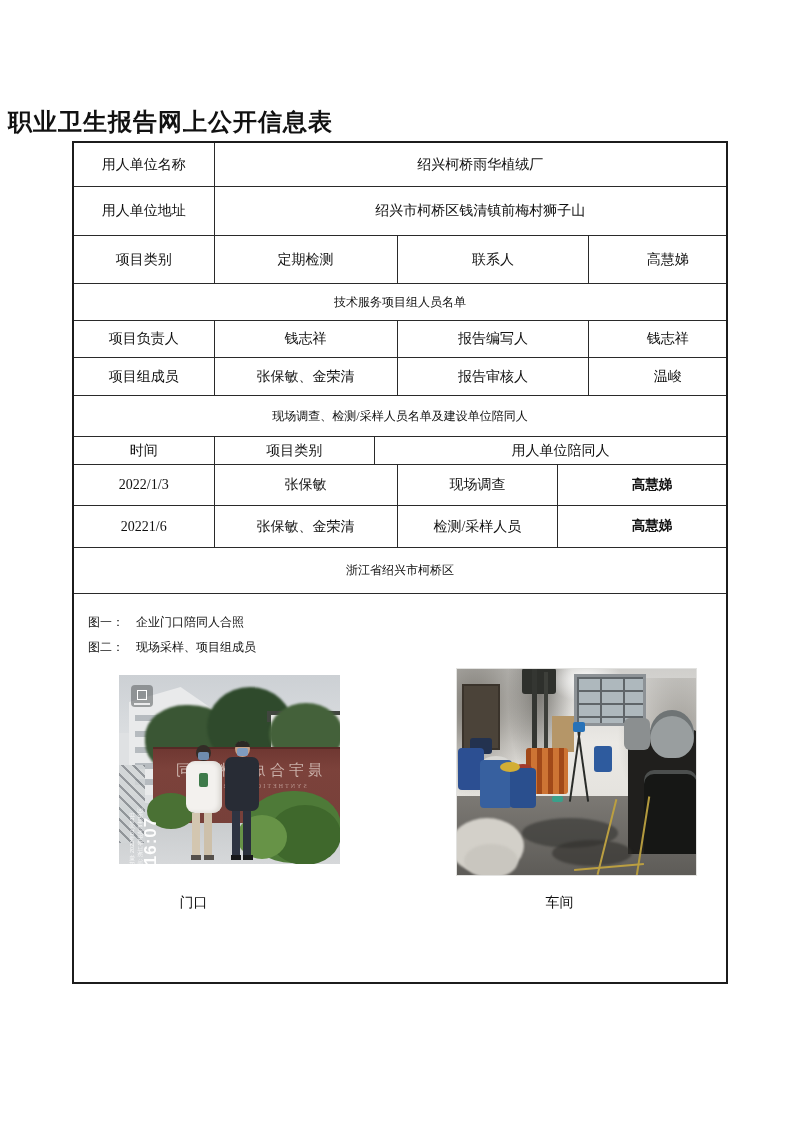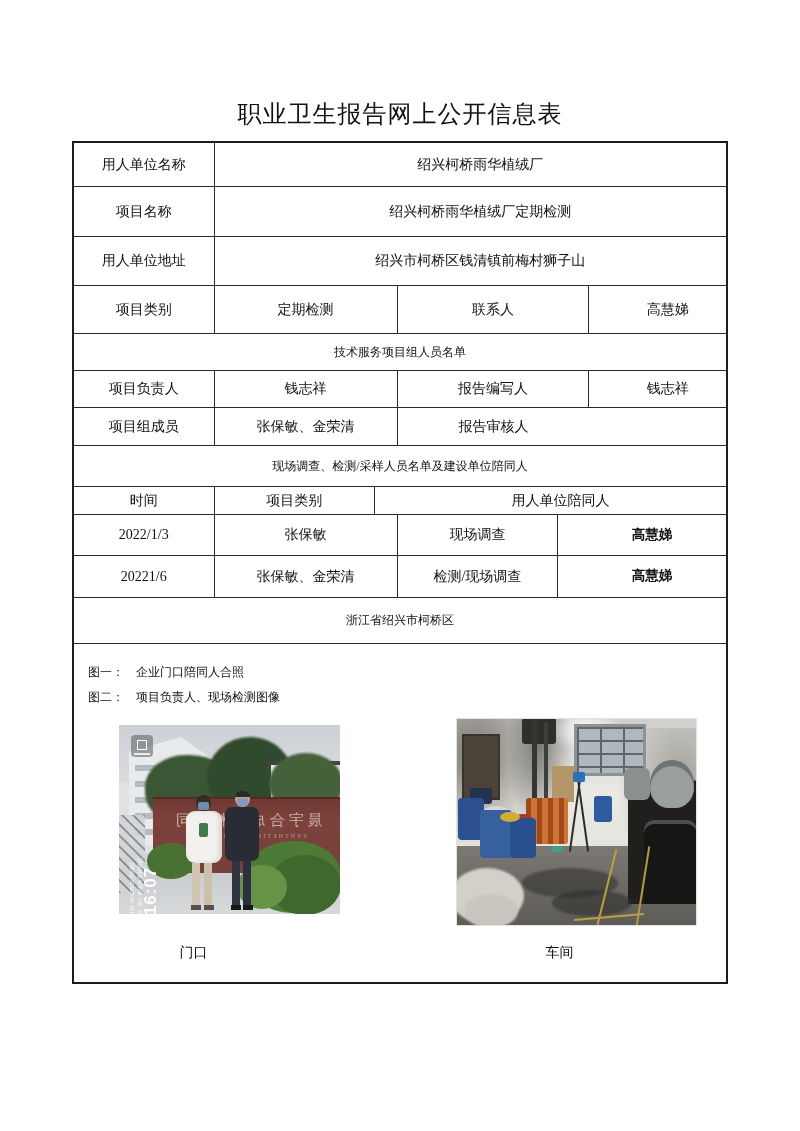--- a/index.html
+++ b/index.html
@@ -5,8 +5,8 @@
   html,body{margin:0;padding:0;background:#ffffff;}
   .page{position:relative;width:800px;height:1131px;background:#fff;overflow:hidden;
         font-family:"Liberation Serif","DejaVu Serif",serif;color:#111;}
-  .title{position:absolute;left:0;right:0;top:98px;margin:0;text-align:center;
-         font-size:24px;font-weight:400;letter-spacing:1px;}
+  .title{position:absolute;left:0;right:0;top:98px;margin:8px;
+         font-size:24px;font-weight:700;letter-spacing:1px;}
   .table{position:absolute;left:72px;top:141px;width:656px;height:843px;
          border:2px solid #1c1c1c;box-sizing:border-box;display:flex;flex-direction:column;}
   .tr{display:flex;flex-direction:row;border-bottom:1px solid #2a2a2a;box-sizing:border-box;flex:0 0 auto;}

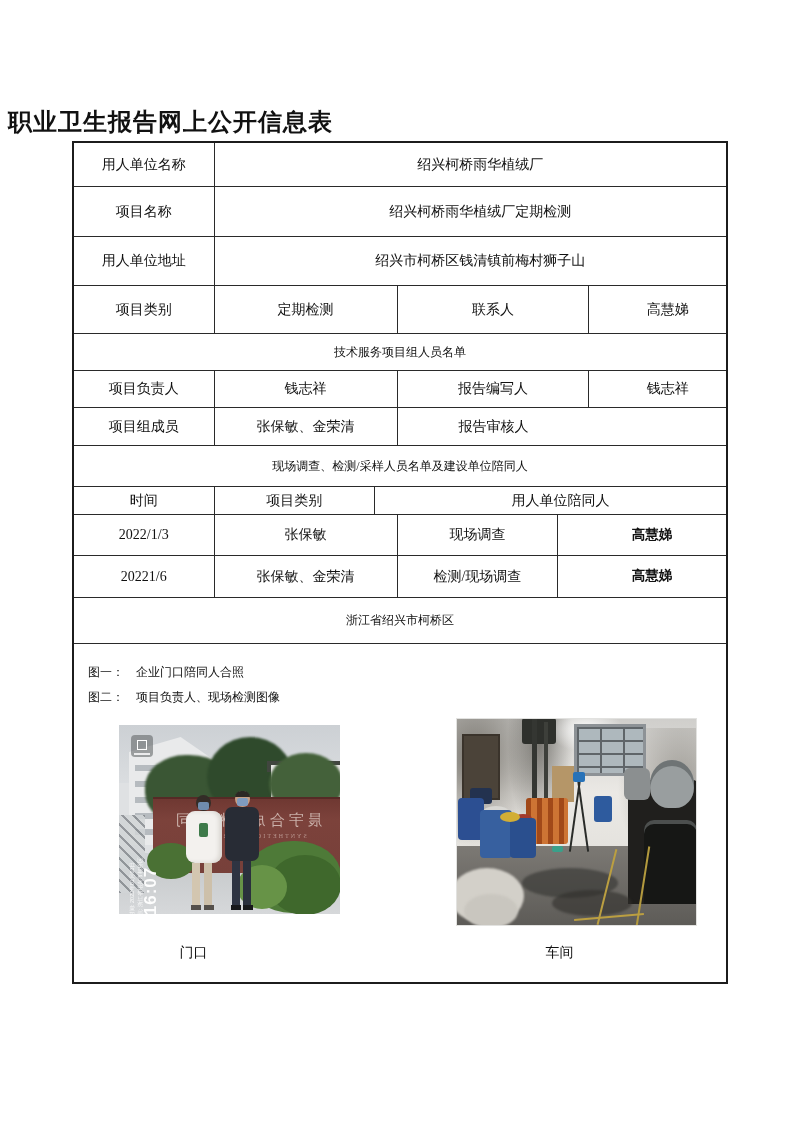--- a/index.html
+++ b/index.html
@@ -133,10 +133,6 @@
       <div class="td cf">绍兴柯桥雨华植绒厂</div>
     </div>
 
-    <div class="tr" style="height:50px">
-      <div class="td c1">项目名称</div>
-      <div class="td cf">绍兴柯桥雨华植绒厂定期检测</div>
-    </div>
 
     <div class="tr" style="height:49px">
       <div class="td c1">用人单位地址</div>

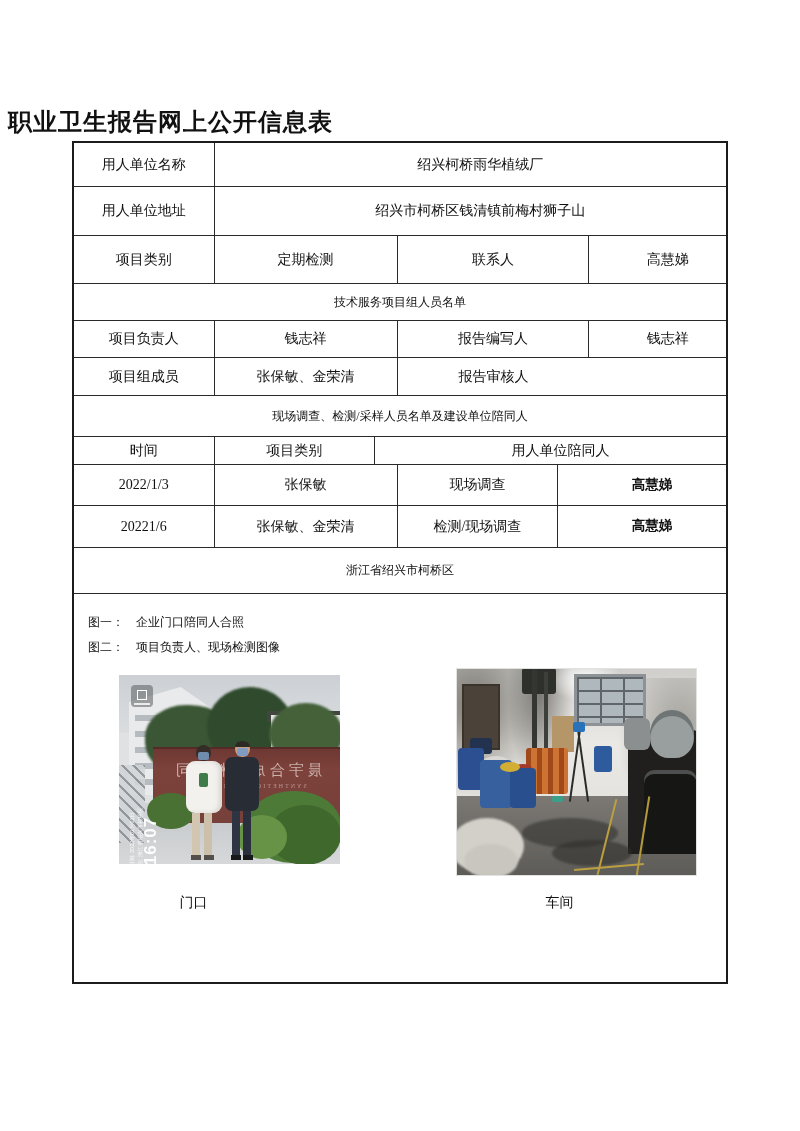--- a/index.html
+++ b/index.html
@@ -161,6 +161,7 @@
       <div class="td c1">项目组成员</div>
       <div class="td c2">张保敏、金荣清</div>
       <div class="td c3a">报告审核人</div>
+      <div class="td cf">温峻</div>
     </div>
 
     <div class="tr" style="height:41px">

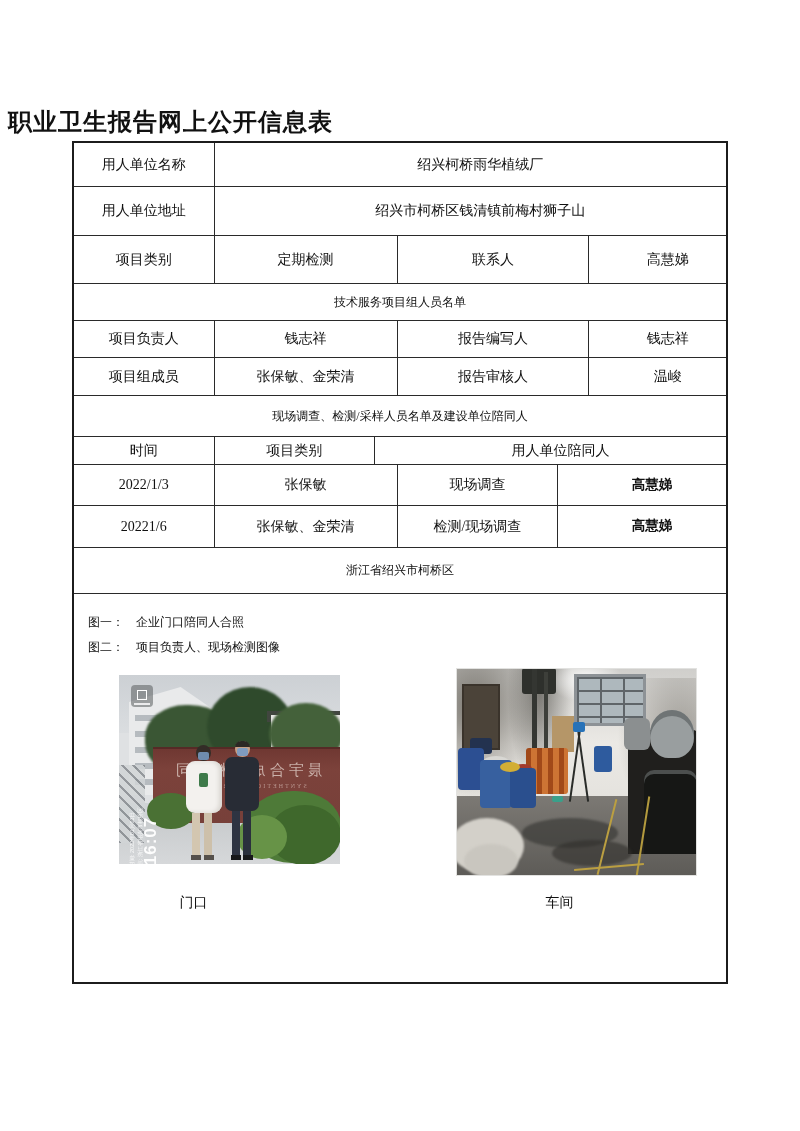--- a/index.html
+++ b/index.html
@@ -184,7 +184,7 @@
     <div class="tr" style="height:42px">
       <div class="td c1">20221/6</div>
       <div class="td c2">张保敏、金荣清</div>
-      <div class="td c3b">检测/现场调查</div>
+      <div class="td c3b">检测/采样人员</div>
       <div class="td cf bd">高慧娣</div>
     </div>
 

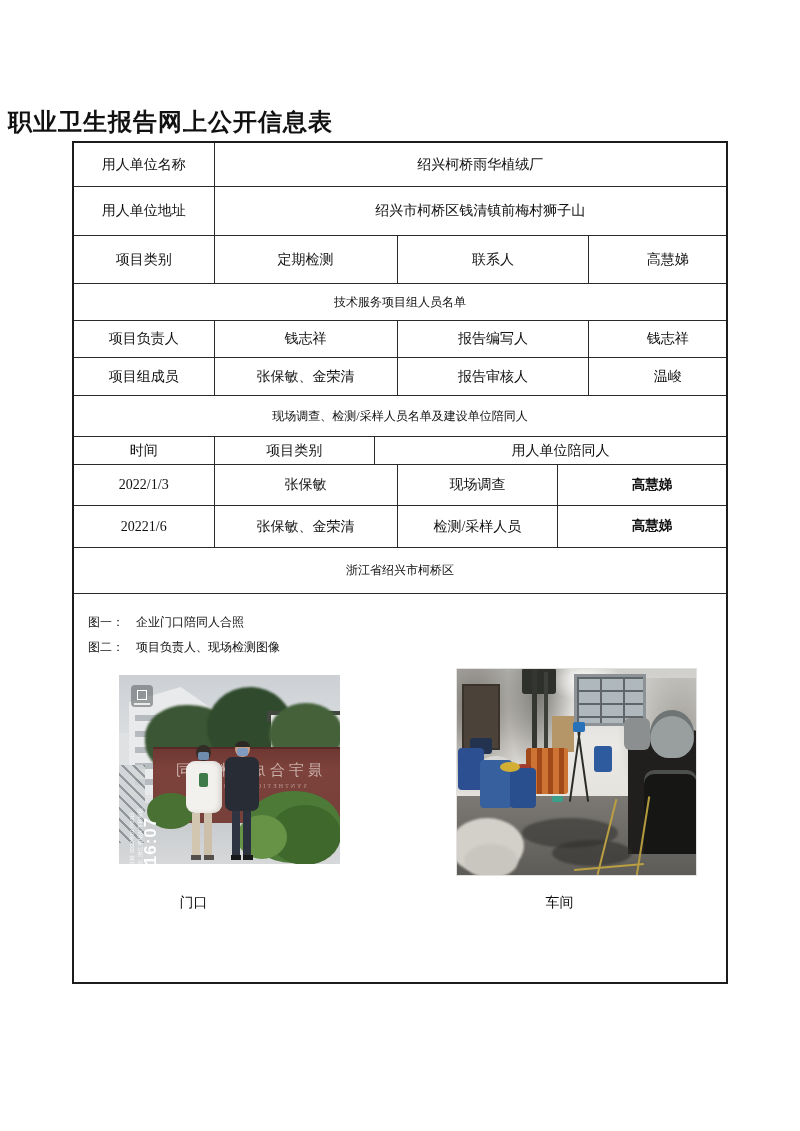--- a/index.html
+++ b/index.html
@@ -199,7 +199,7 @@
           <span class="lbl">图一：</span><span class="txt">企业门口陪同人合照</span>
         </div>
         <div>
-          <span class="lbl">图二：</span><span class="txt">项目负责人、现场检测图像</span>
+          <span class="lbl">图二：</span><span class="txt">现场采样、项目组成员</span>
         </div>
       </div>
 

